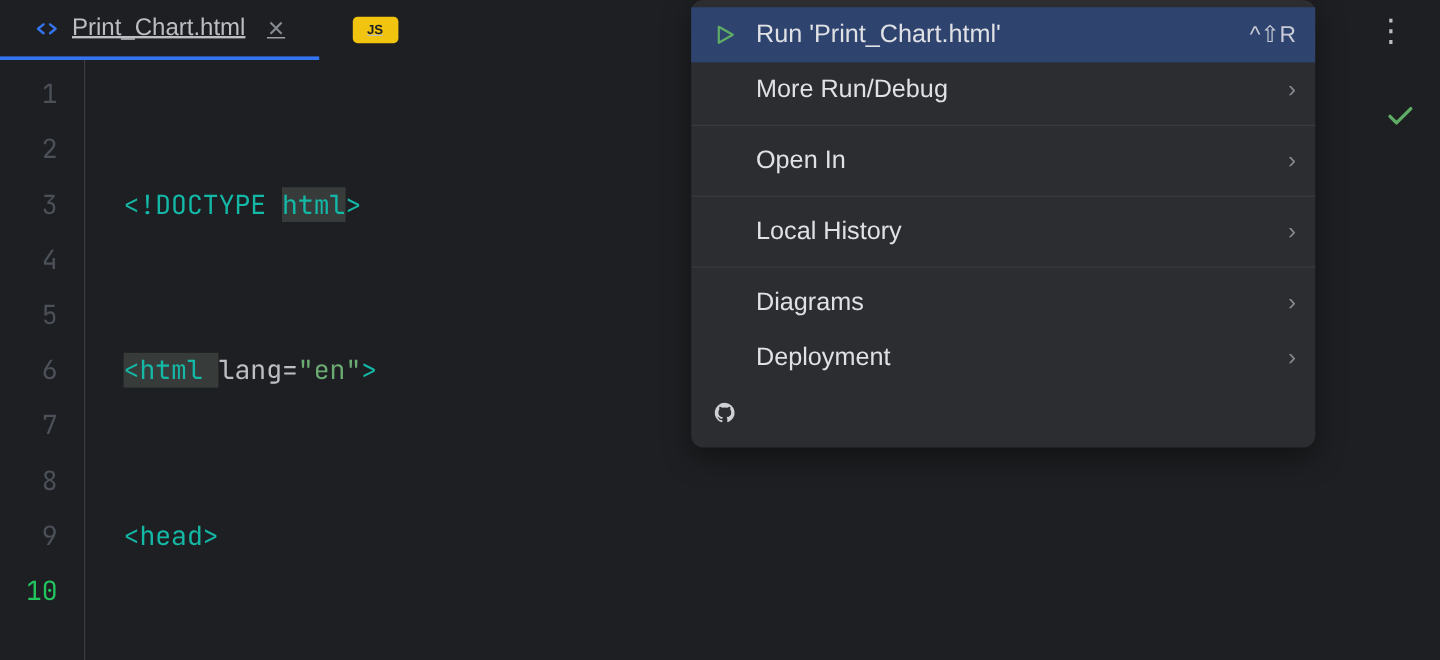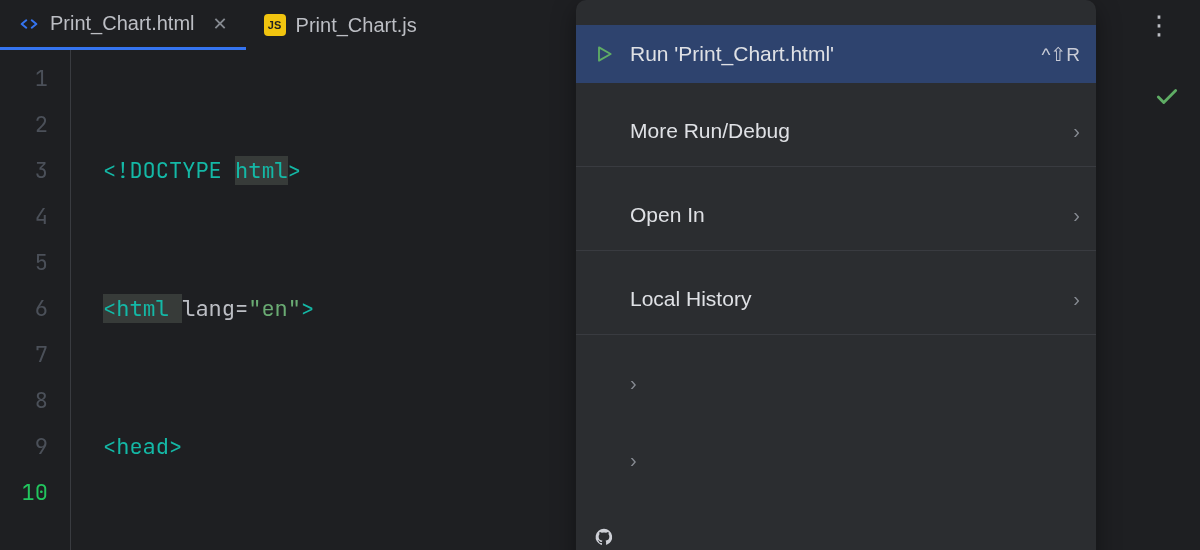--- a/index.html
+++ b/index.html
@@ -25,11 +25,12 @@
   height: 50px;
   display: flex;
   align-items: center;
-  padding: 0 18px;
+  padding: 0 28px;
   gap: 10px;
   font-size: 20px;
   color: #bcbec4;
   cursor: pointer;
+  text-decoration: underline;
 }
 .tab.active {
   border-bottom: 3px solid #3574f0;

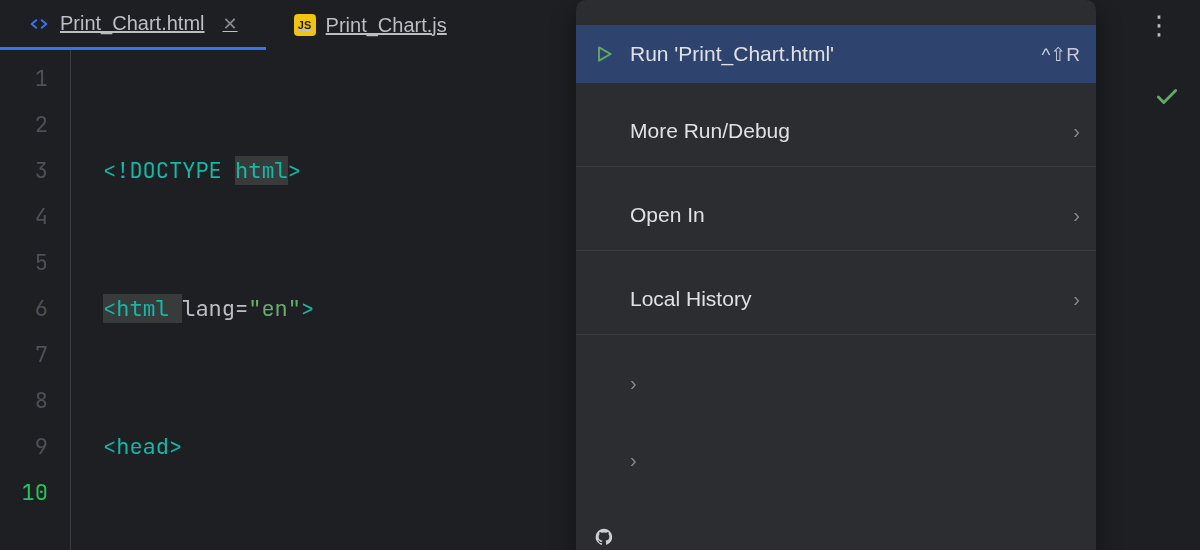--- a/index.html
+++ b/index.html
@@ -45,7 +45,7 @@
   display: inline-flex; align-items: center; justify-content: center;
 }
 .tab-icon-js {
-  width: 22px; height: 22px;
+  width: 38px; height: 22px;
   background: #f1c40f;
   border-radius: 4px;
   color: #1e1f22;

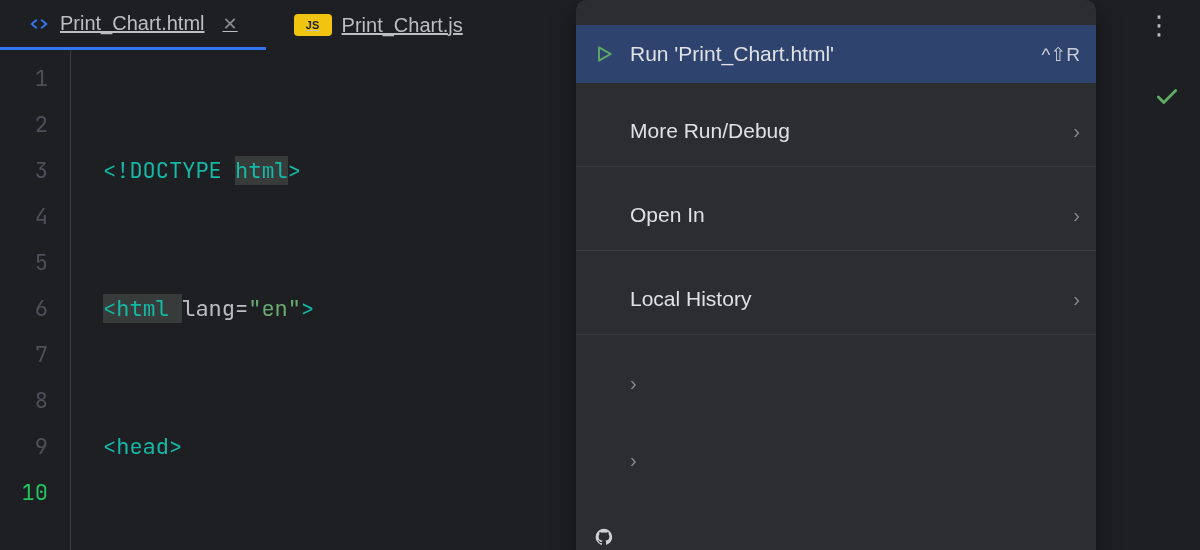--- a/index.html
+++ b/index.html
@@ -163,7 +163,6 @@
   </div>
   <div class="tab">
     <span class="tab-icon-js">JS</span>
-    <span>Print_Chart.js</span>
   </div>
 </div>
 

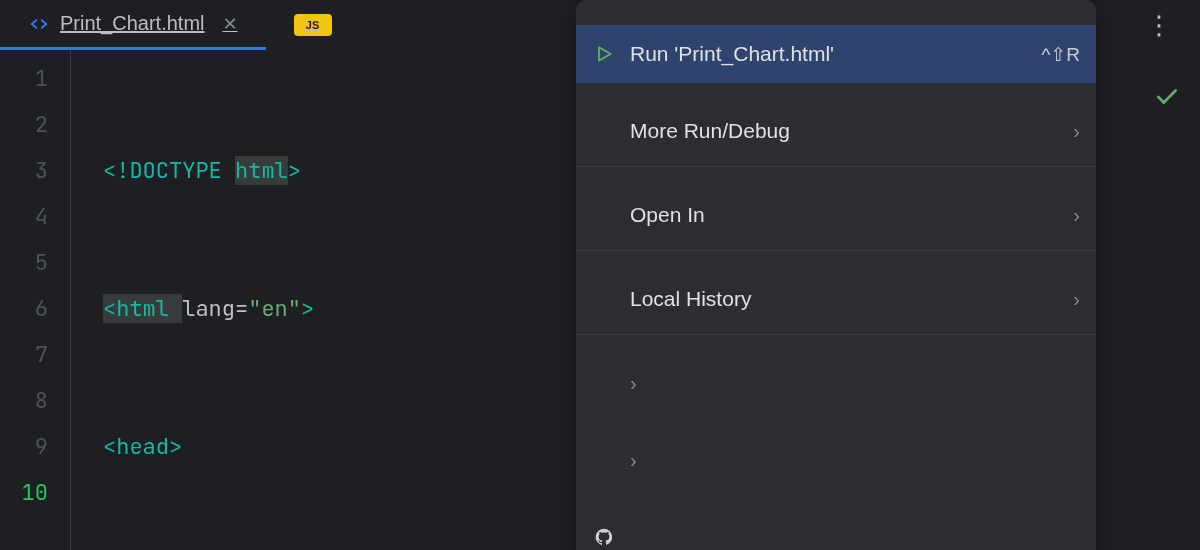--- a/index.html
+++ b/index.html
@@ -98,7 +98,7 @@
   box-shadow: 0 8px 24px rgba(0,0,0,0.4);
 }
 .menu-item {
-  height: 58px;
+  height: 46px;
   display: flex;
   align-items: center;
   padding: 0 16px;
@@ -106,7 +106,6 @@
   font-size: 21px;
   color: #dfe1e5;
   cursor: pointer;
-  margin-top: 19px;
 }
 .menu-item.highlighted {
   background: #2e436e;

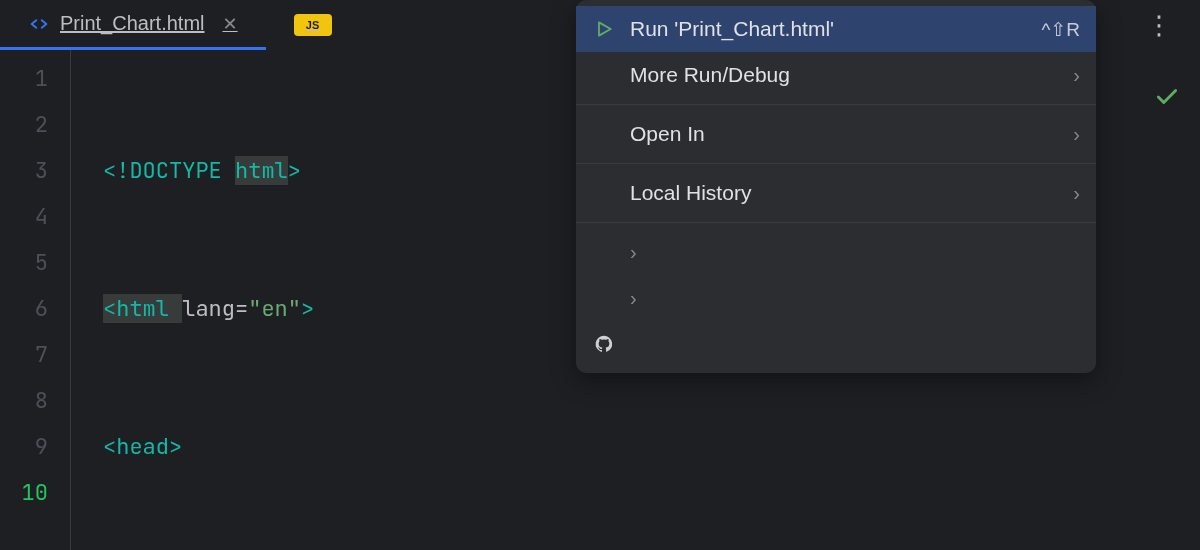--- a/index.html
+++ b/index.html
@@ -222,6 +222,7 @@
   <div class="menu-sep"></div>
   <div class="menu-item">
     <span class="menu-icon empty"></span>
+    <span class="menu-label">Diagrams</span>
     <span class="menu-chevron">›</span>
   </div>
   <div class="menu-item">

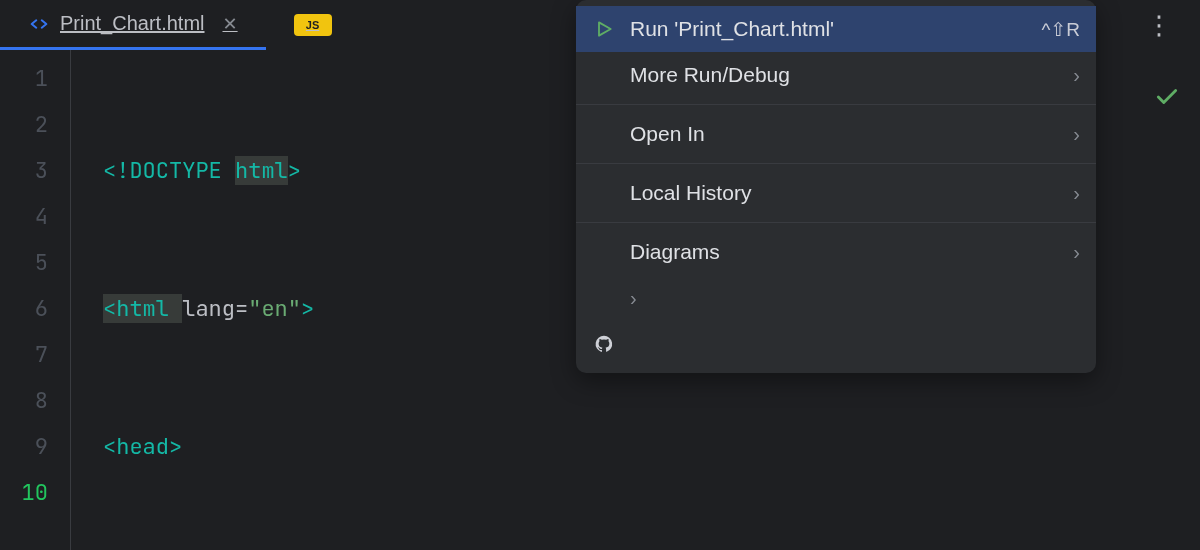--- a/index.html
+++ b/index.html
@@ -227,6 +227,7 @@
   </div>
   <div class="menu-item">
     <span class="menu-icon empty"></span>
+    <span class="menu-label">Deployment</span>
     <span class="menu-chevron">›</span>
   </div>
   <div class="menu-item">

